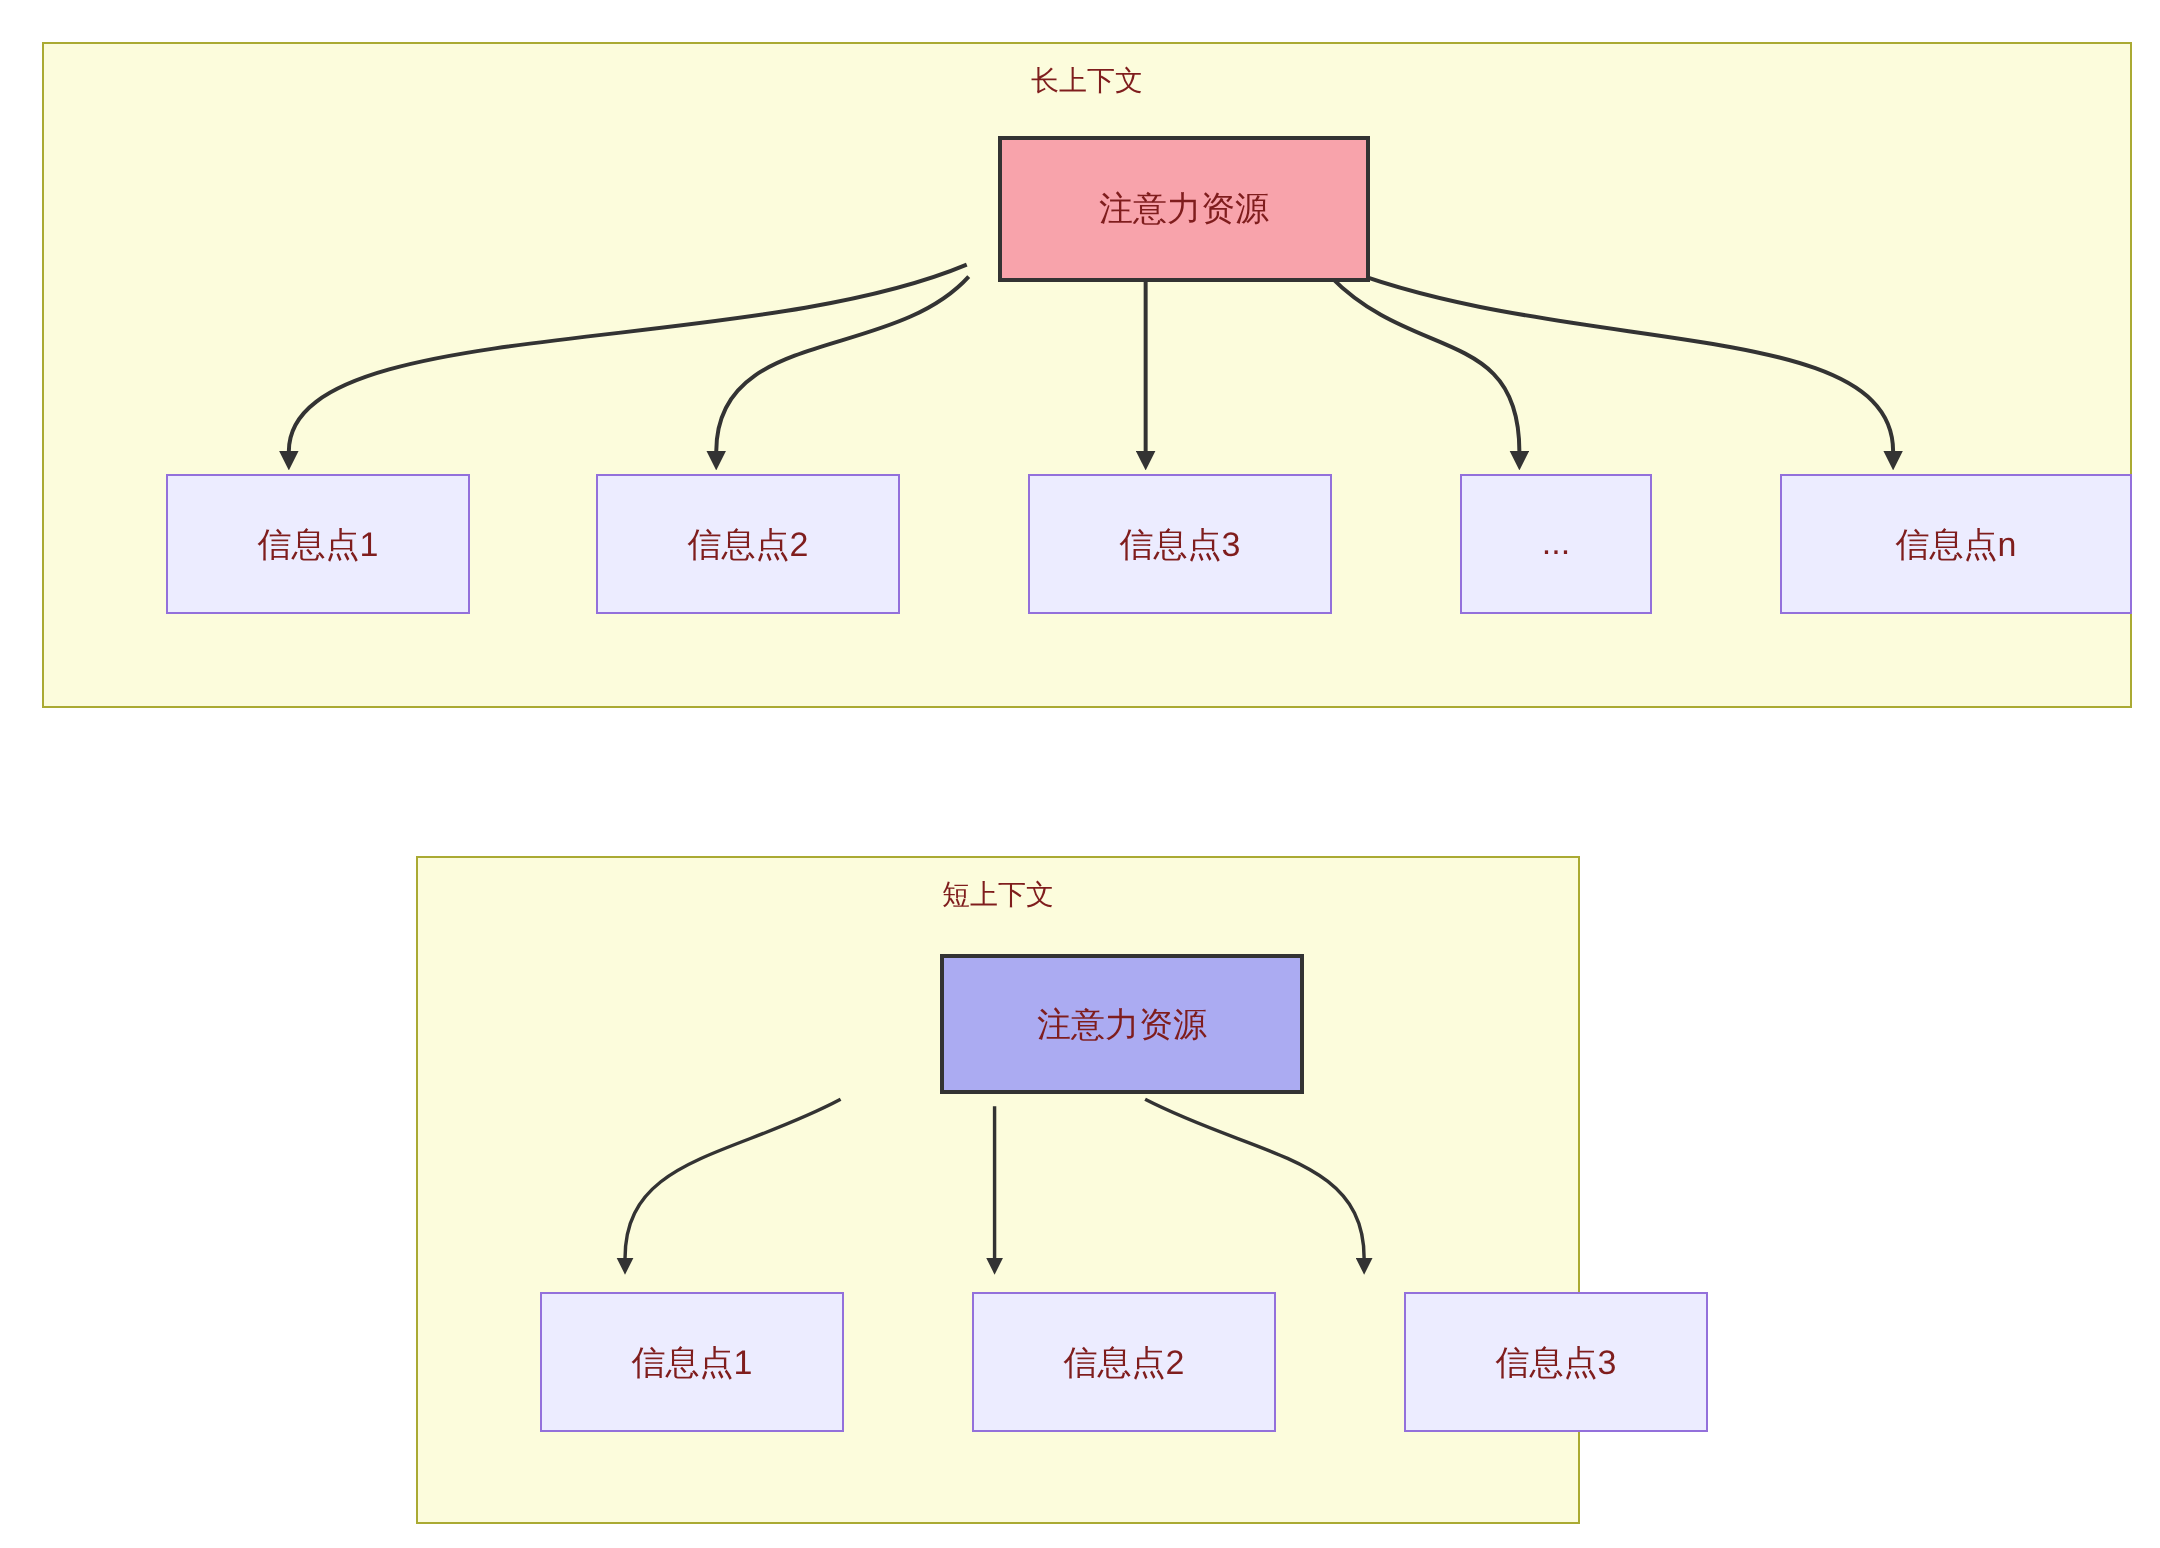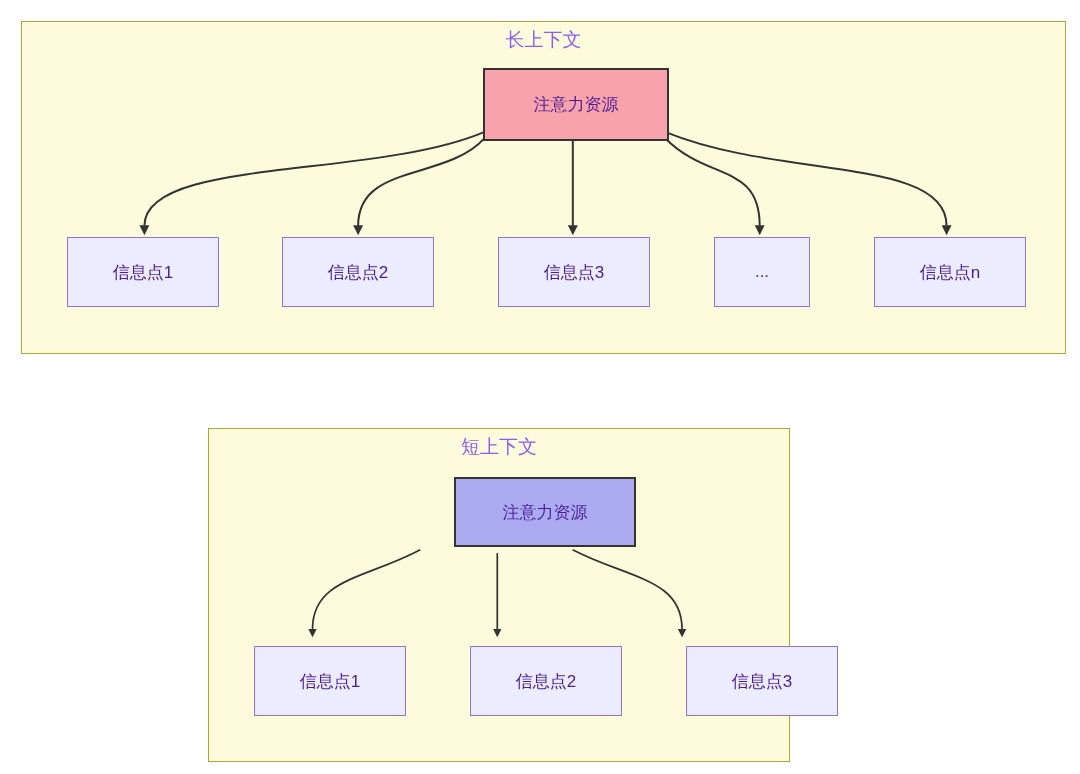--- a/index.html
+++ b/index.html
@@ -24,9 +24,9 @@
     left: 0;
     right: 0;
     text-align: center;
-    font-size: 19px;
+    font-size: 14px;
     line-height: 22px;
-    color: #8b5cf6;
+    color: #7f1d1d;
   }
   .arrows {
     position: absolute;

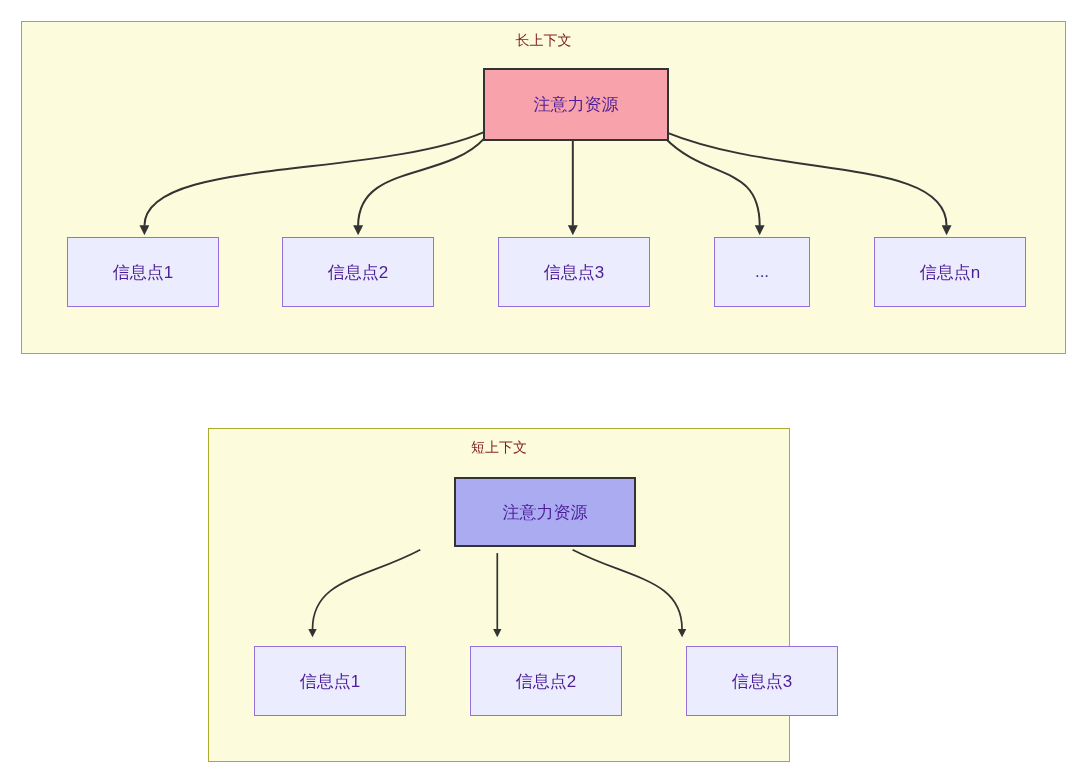--- a/index.html
+++ b/index.html
@@ -44,8 +44,9 @@
     font-size: 17px;
     background: #ececff;
     border: 1.5px solid #9370db;
-    color: #4c1d95;
+    color: #7f1d1d;
     text-align: center;
+    margin-left: 16px;
   }
   .node.root {
     border: 2.5px solid #333333;

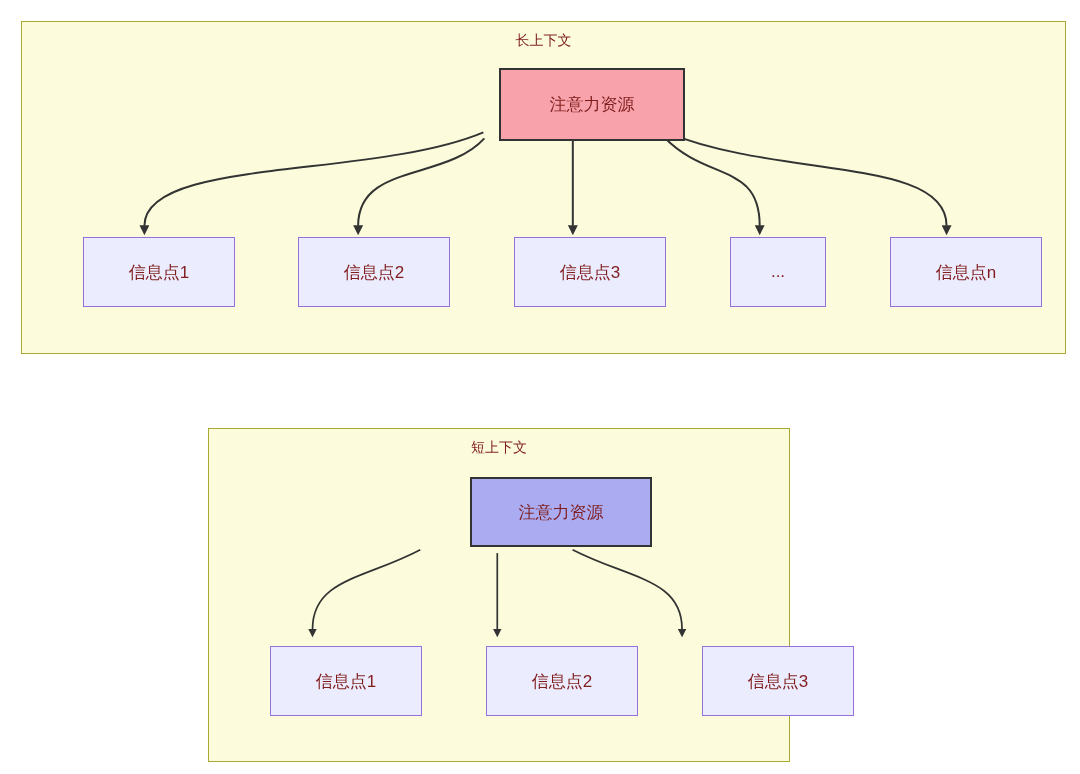--- a/index.html
+++ b/index.html
@@ -90,7 +90,7 @@
 
   <div class="node" style="left:692px; top:215px; width:96px; height:70px;">...</div>
 
-  <div class="node" style="left:852px; top:215px; width:152px; height:70px;">信息点n</div>
+  <div class="node" style="left:852px; top:215px; width:176px; height:70px;">信息点n</div>
 </div>
 
 <div class="cluster" style="left:208px; top:428px; width:582px; height:334px;">

